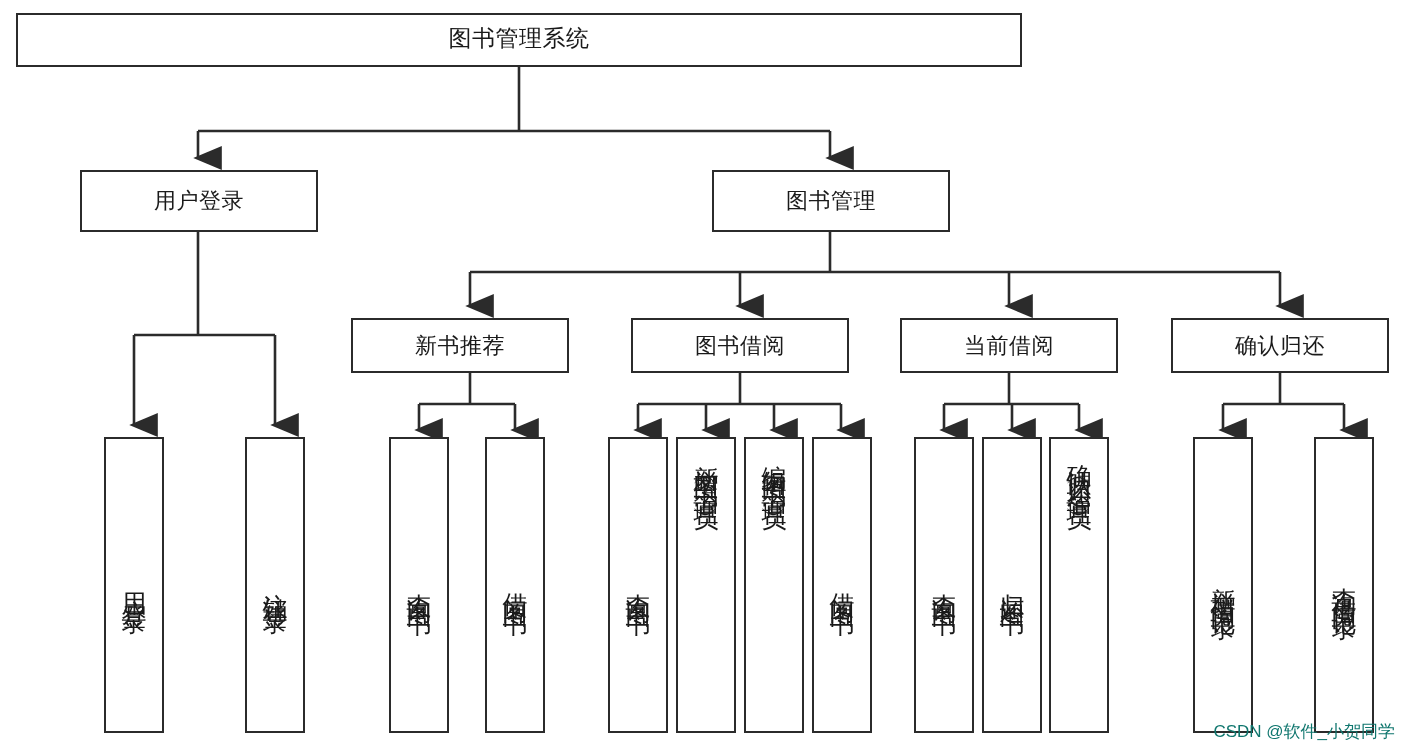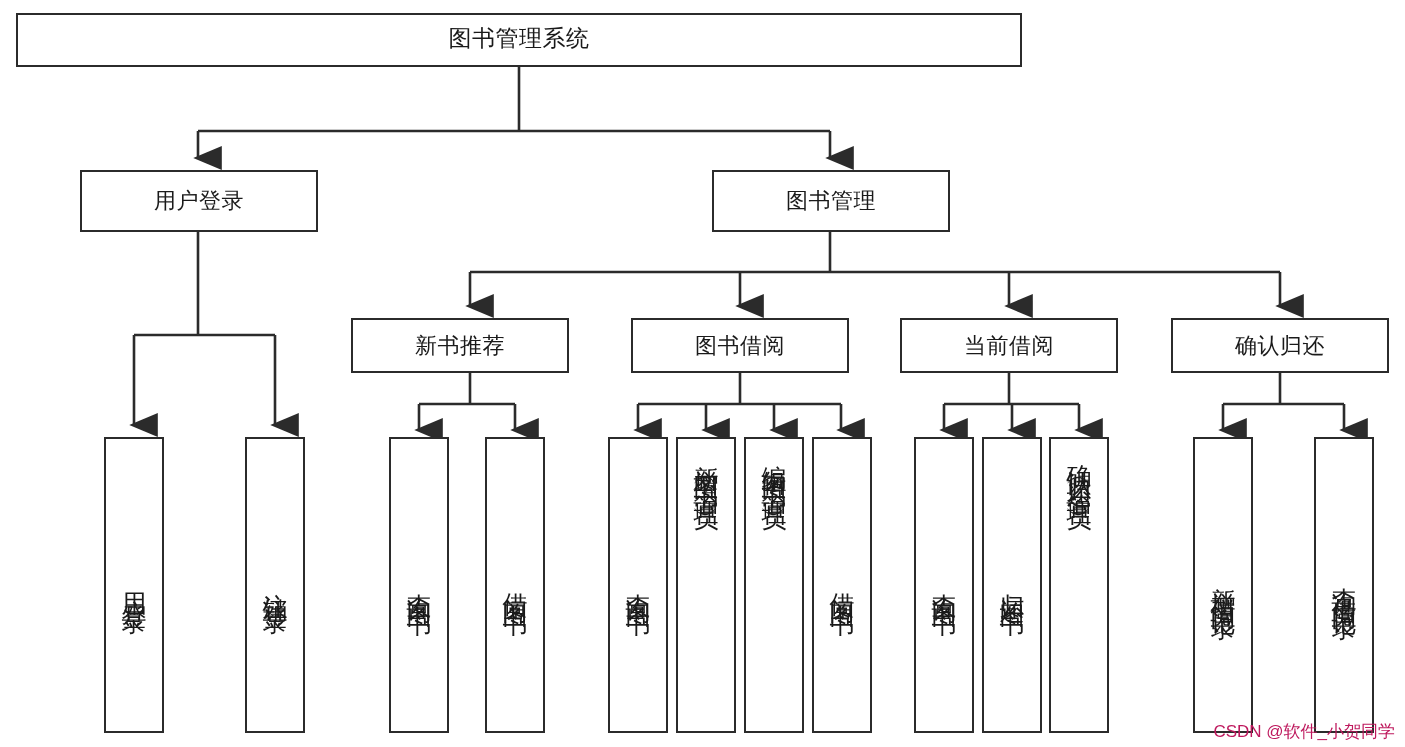--- a/index.html
+++ b/index.html
@@ -78,7 +78,7 @@
     right: 10px;
     bottom: 4px;
     font-size: 17px;
-    color: #be185d;
+    color: #0f766e;
     z-index: 5;
     white-space: nowrap;
     font-family: "Liberation Sans", "DejaVu Sans", sans-serif;

